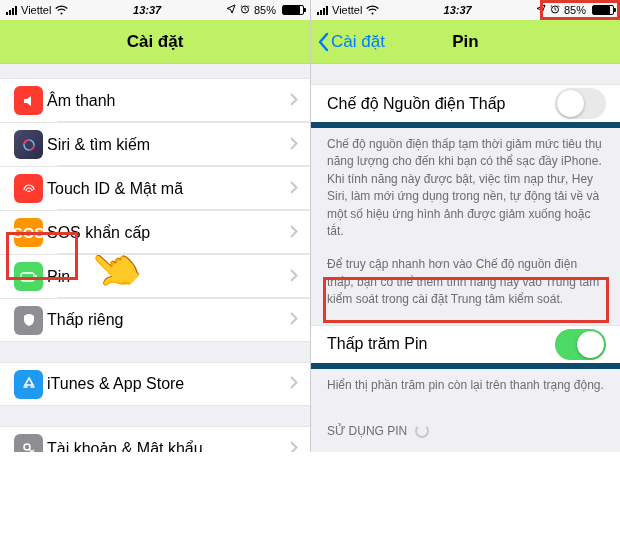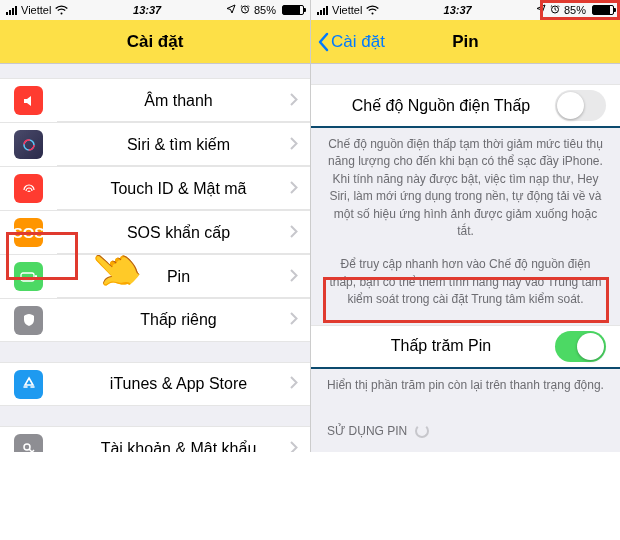--- a/index.html
+++ b/index.html
@@ -21,7 +21,6 @@
     background: #efeff4;
     position: relative;
     overflow: hidden;
-    text-align: center;
   }
   .phone + .phone { border-left: 1px solid #ccc; }
 

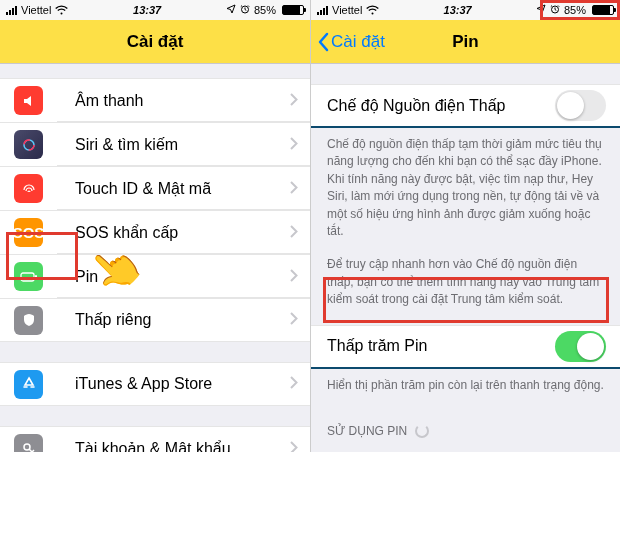--- a/index.html
+++ b/index.html
@@ -57,7 +57,7 @@
   
   .nav-header {
     height: 44px;
-    background: #fde047;
+    background: #bef264;
     border-bottom: 1px solid #c8c7cc;
     position: relative;
     display: flex;

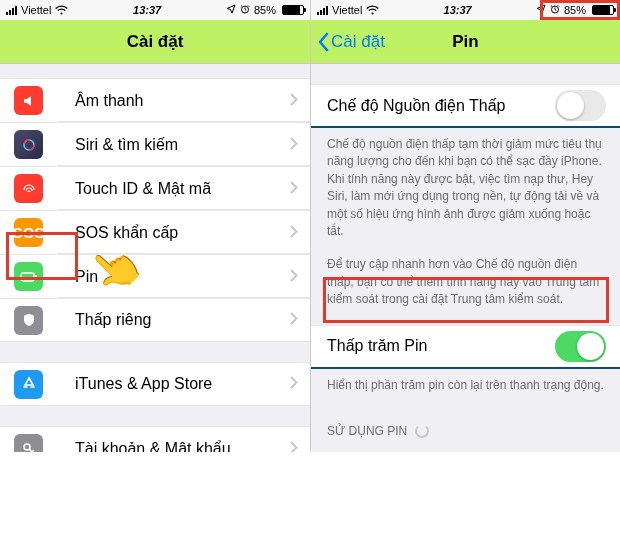--- a/index.html
+++ b/index.html
@@ -83,7 +83,6 @@
     padding-left: 14px;
     position: relative;
     border-top: 1px solid #e5e5e5;
-    gap: 8px;
   }
   .row:last-child { border-bottom: 1px solid #e5e5e5; }
   .group .row:first-child { border-top: 1px solid #e5e5e5; }

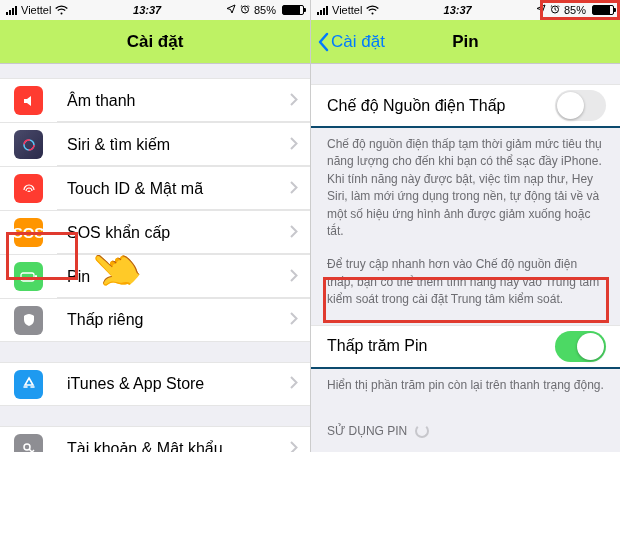--- a/index.html
+++ b/index.html
@@ -132,7 +132,7 @@
   .detail-row {
     background: #fff; display: flex; align-items: center;
     height: 44px; padding: 0 0 0 16px;
-    border-top: 1px solid #e5e5e5; border-bottom: 2px solid #0c4a6e;
+    border-top: 1px solid #e5e5e5; border-bottom: 6px solid #0c4a6e;
   }
   .detail-row .label { flex: 1; font-size: 16px; }
   .footer-text {

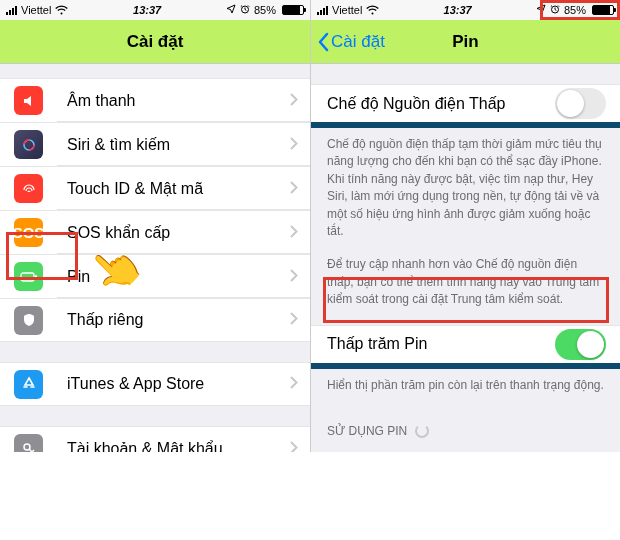--- a/index.html
+++ b/index.html
@@ -89,7 +89,7 @@
   .row .icon-box {
     width: 29px; height: 29px; border-radius: 6px;
     display: flex; align-items: center; justify-content: center;
-    margin-right: 24px; color: #fff; flex-shrink: 0;
+    margin-right: 4px; color: #fff; flex-shrink: 0;
     font-size: 15px; font-weight: 600;
   }
   .row .label { flex: 1; font-size: 16px; color: #000; }

